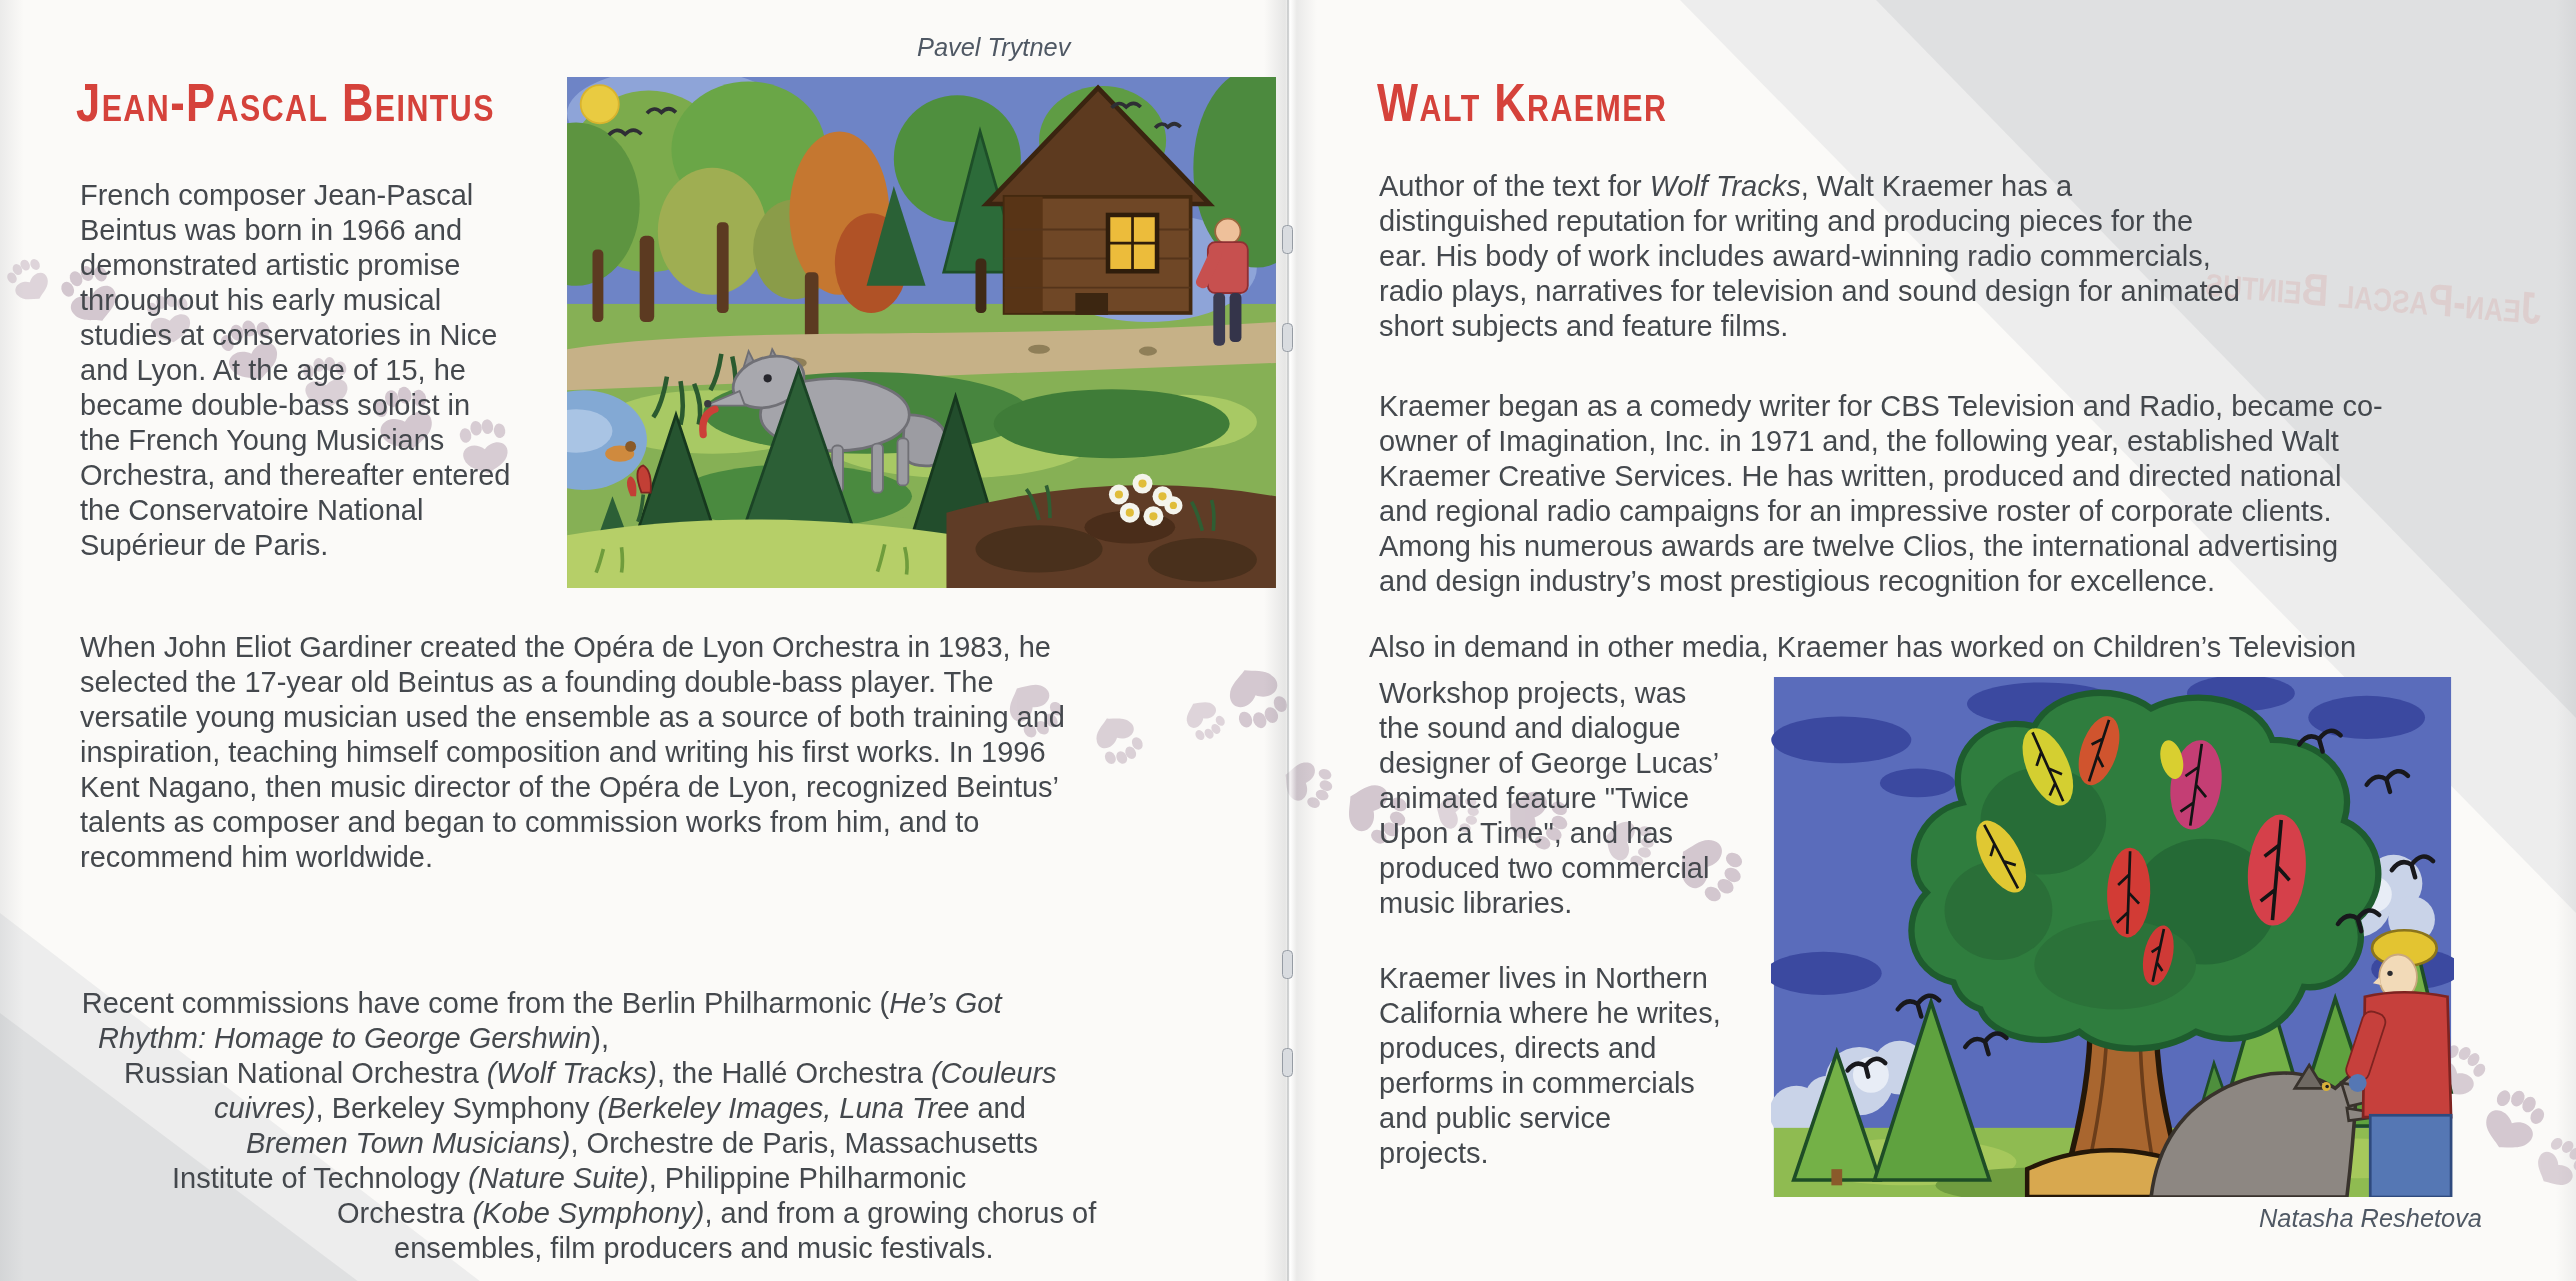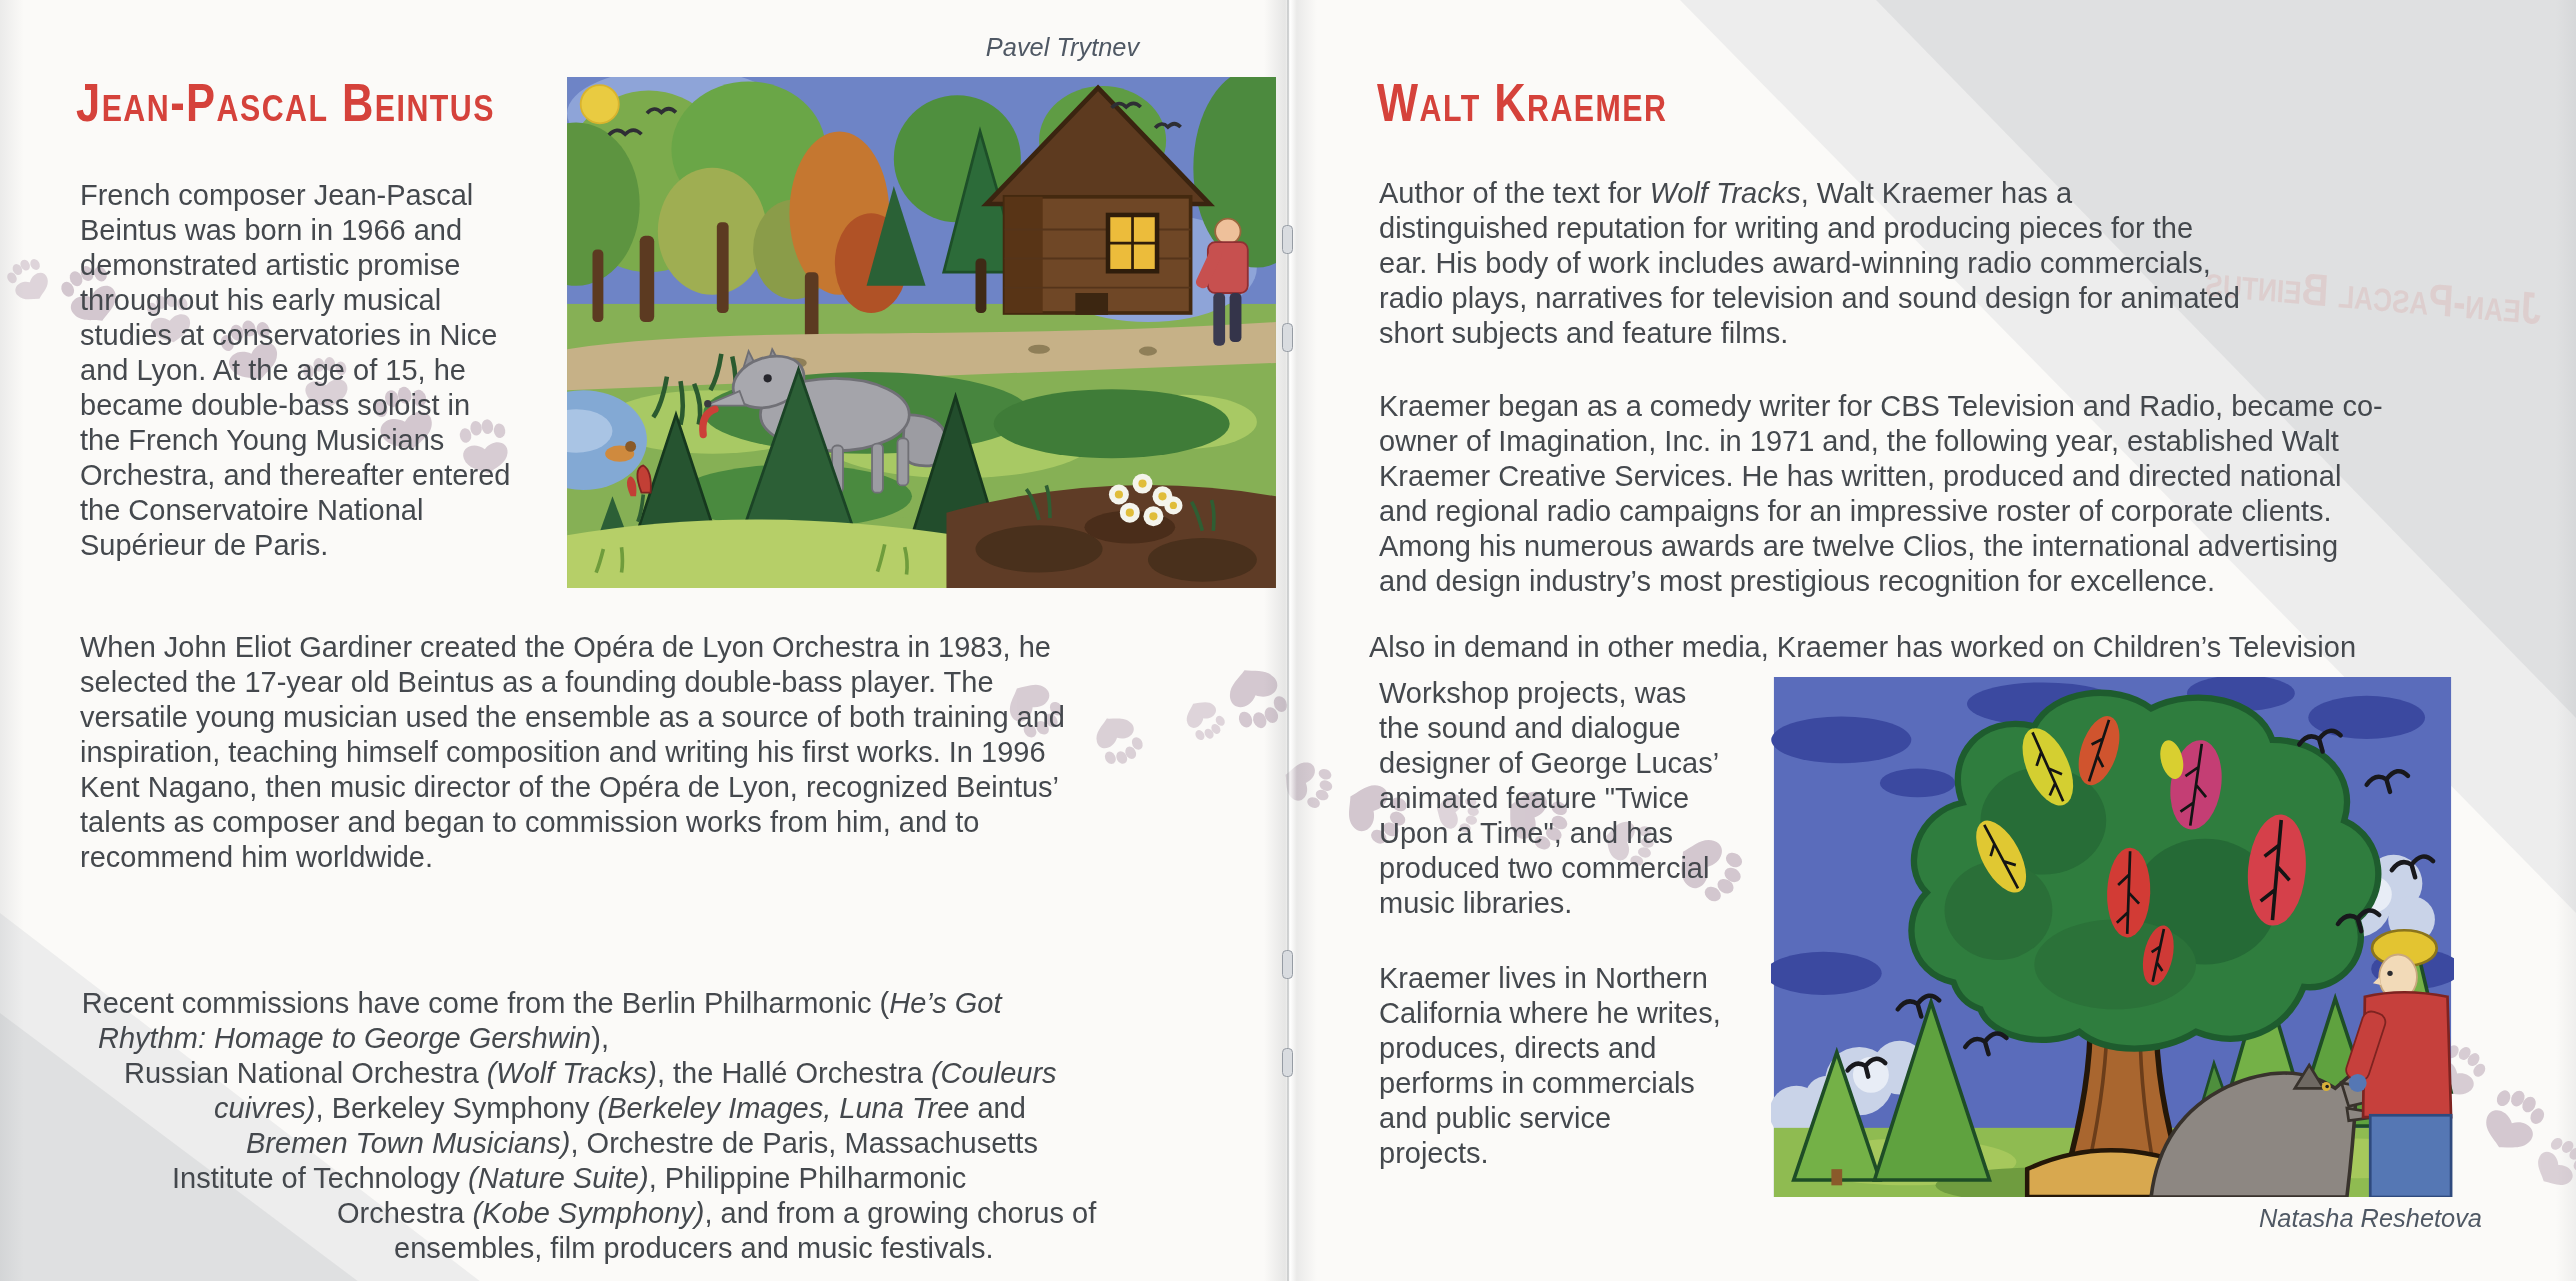--- a/index.html
+++ b/index.html
@@ -46,7 +46,7 @@
   .it{font-style:italic;}
   .credit{font-style:italic;font-size:25.4px;color:var(--credit);z-index:4;}
 
-  #lp-credit{top:33px;left:917px;width:291px;text-align:center;}
+  #lp-credit{top:33px;left:917px;width:291px;text-align:left;}
   #lp-title{top:76px;left:76px;}
   #lp-para1{top:178px;left:80px;}
   #lp-para2{top:630px;left:80px;}

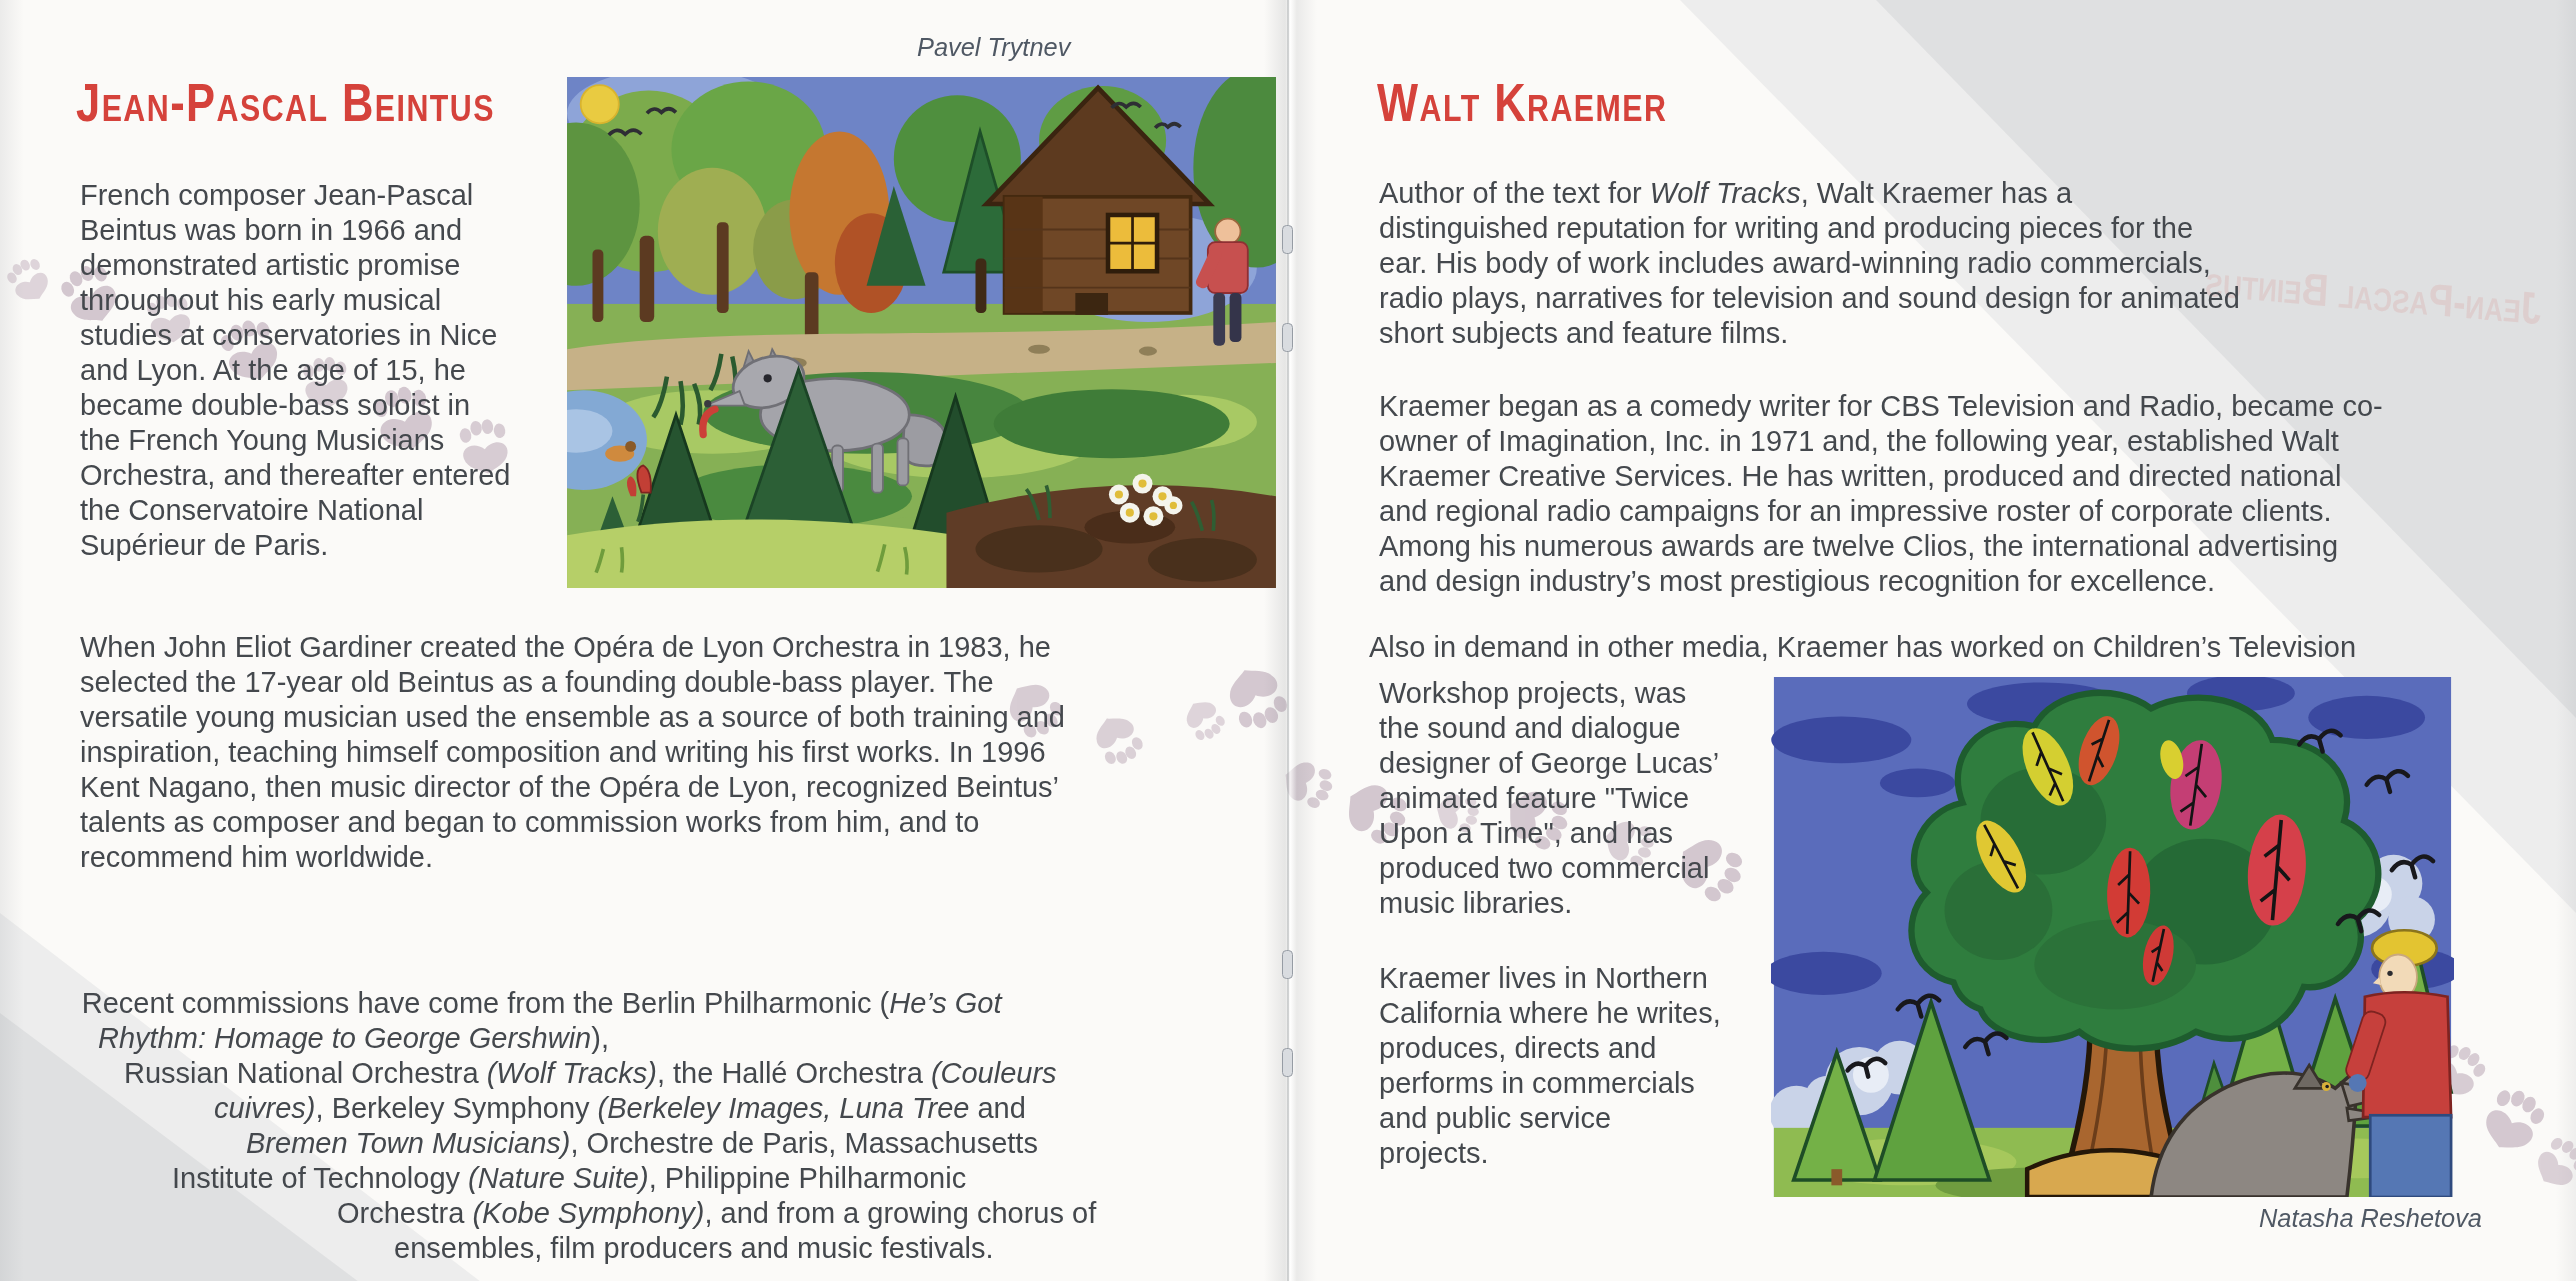--- a/index.html
+++ b/index.html
@@ -61,7 +61,7 @@
   #lp-para3 .tline:nth-child(8){margin-left:314px;}
 
   #rp-title{top:76px;left:1377px;}
-  #rp-para1{top:176px;left:1379px;}
+  #rp-para1{top:169px;left:1379px;}
   #rp-para2{top:389px;left:1379px;}
   #rp-para3{top:630px;left:1369px;}
   #rp-para4{top:676px;left:1379px;}

